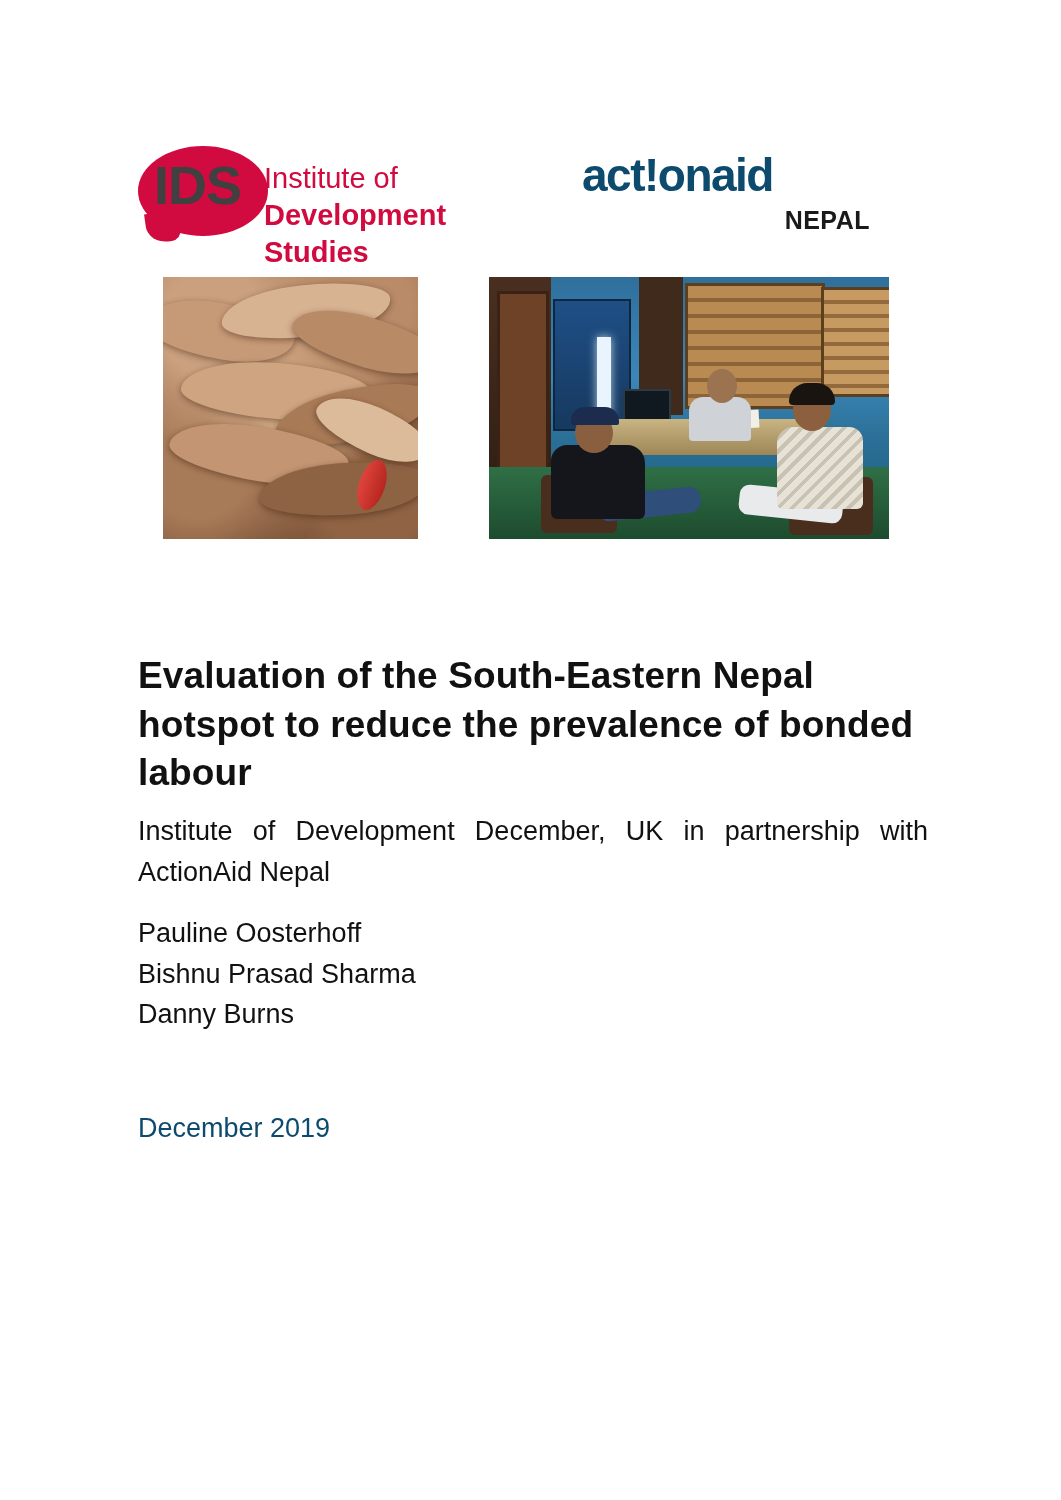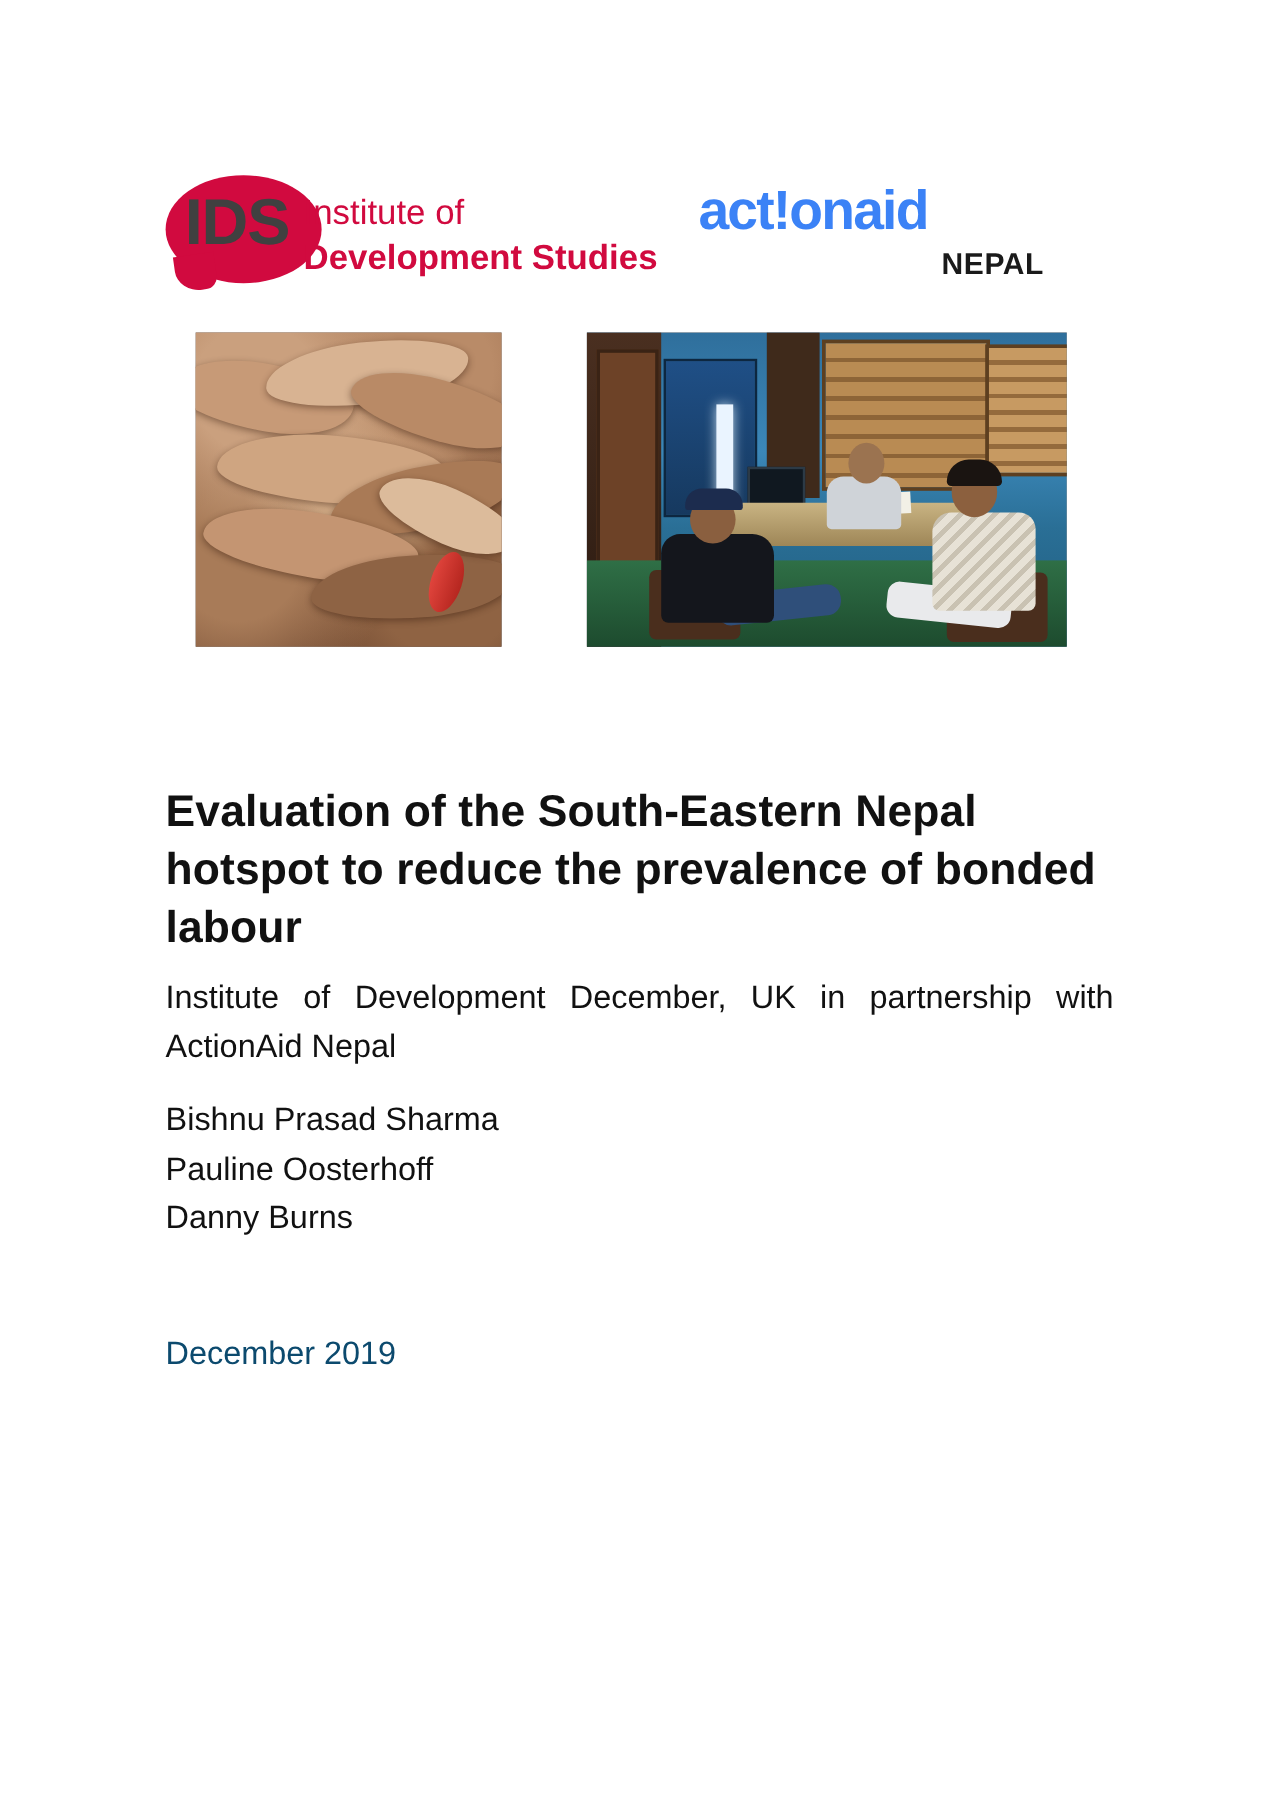--- a/index.html
+++ b/index.html
@@ -65,7 +65,7 @@
   }
   .ids-text {
     position: absolute;
-    left: 115px;
+    left: 126px;
     top: 22px;
     color: #d10a3f;
     font-size: 29px;

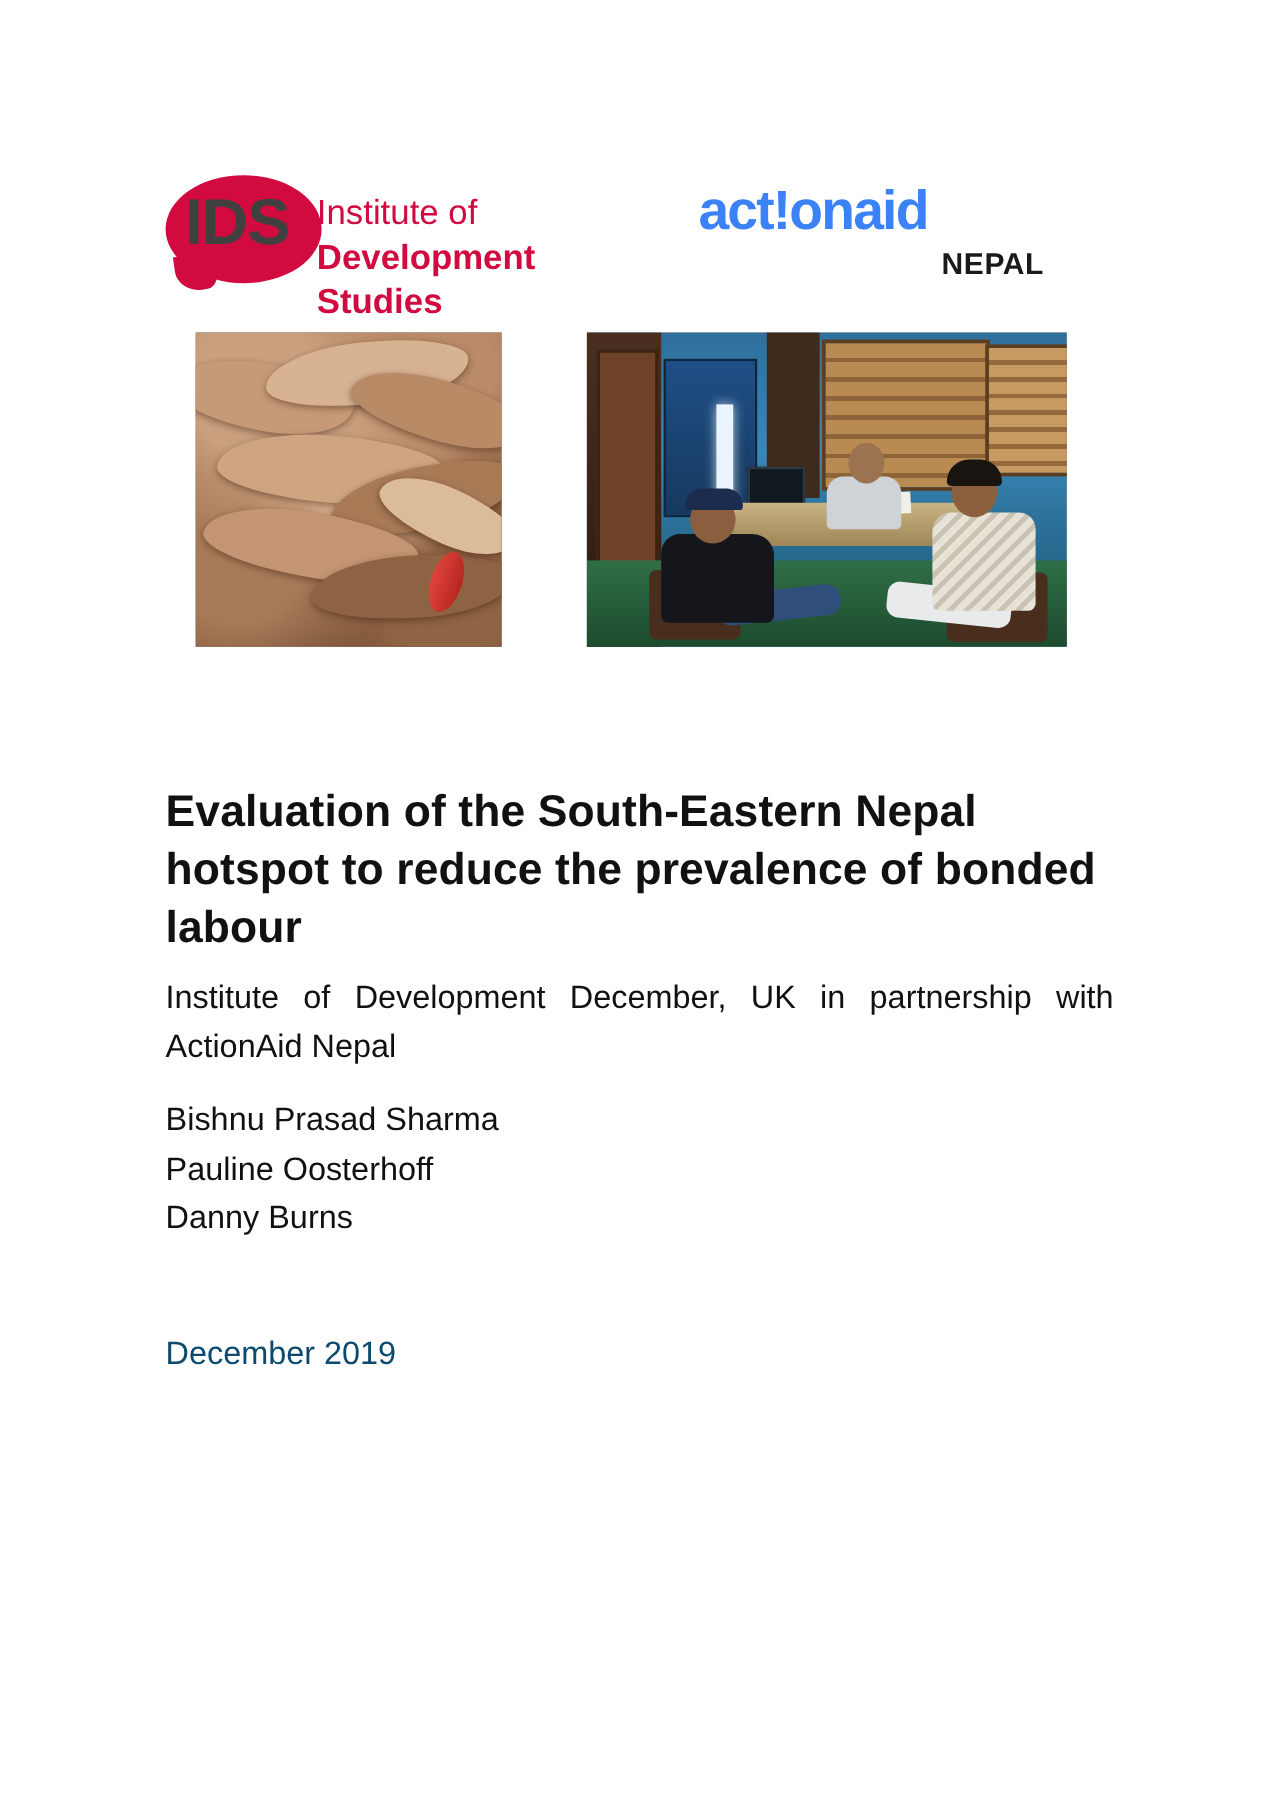--- a/index.html
+++ b/index.html
@@ -88,7 +88,7 @@
     top: 0;
     font-size: 46px;
     font-weight: bold;
-    color: #3b82f6;
+    color: #0c4a6e;
     letter-spacing: -1.5px;
     line-height: 1;
     font-family: "Liberation Sans", sans-serif;

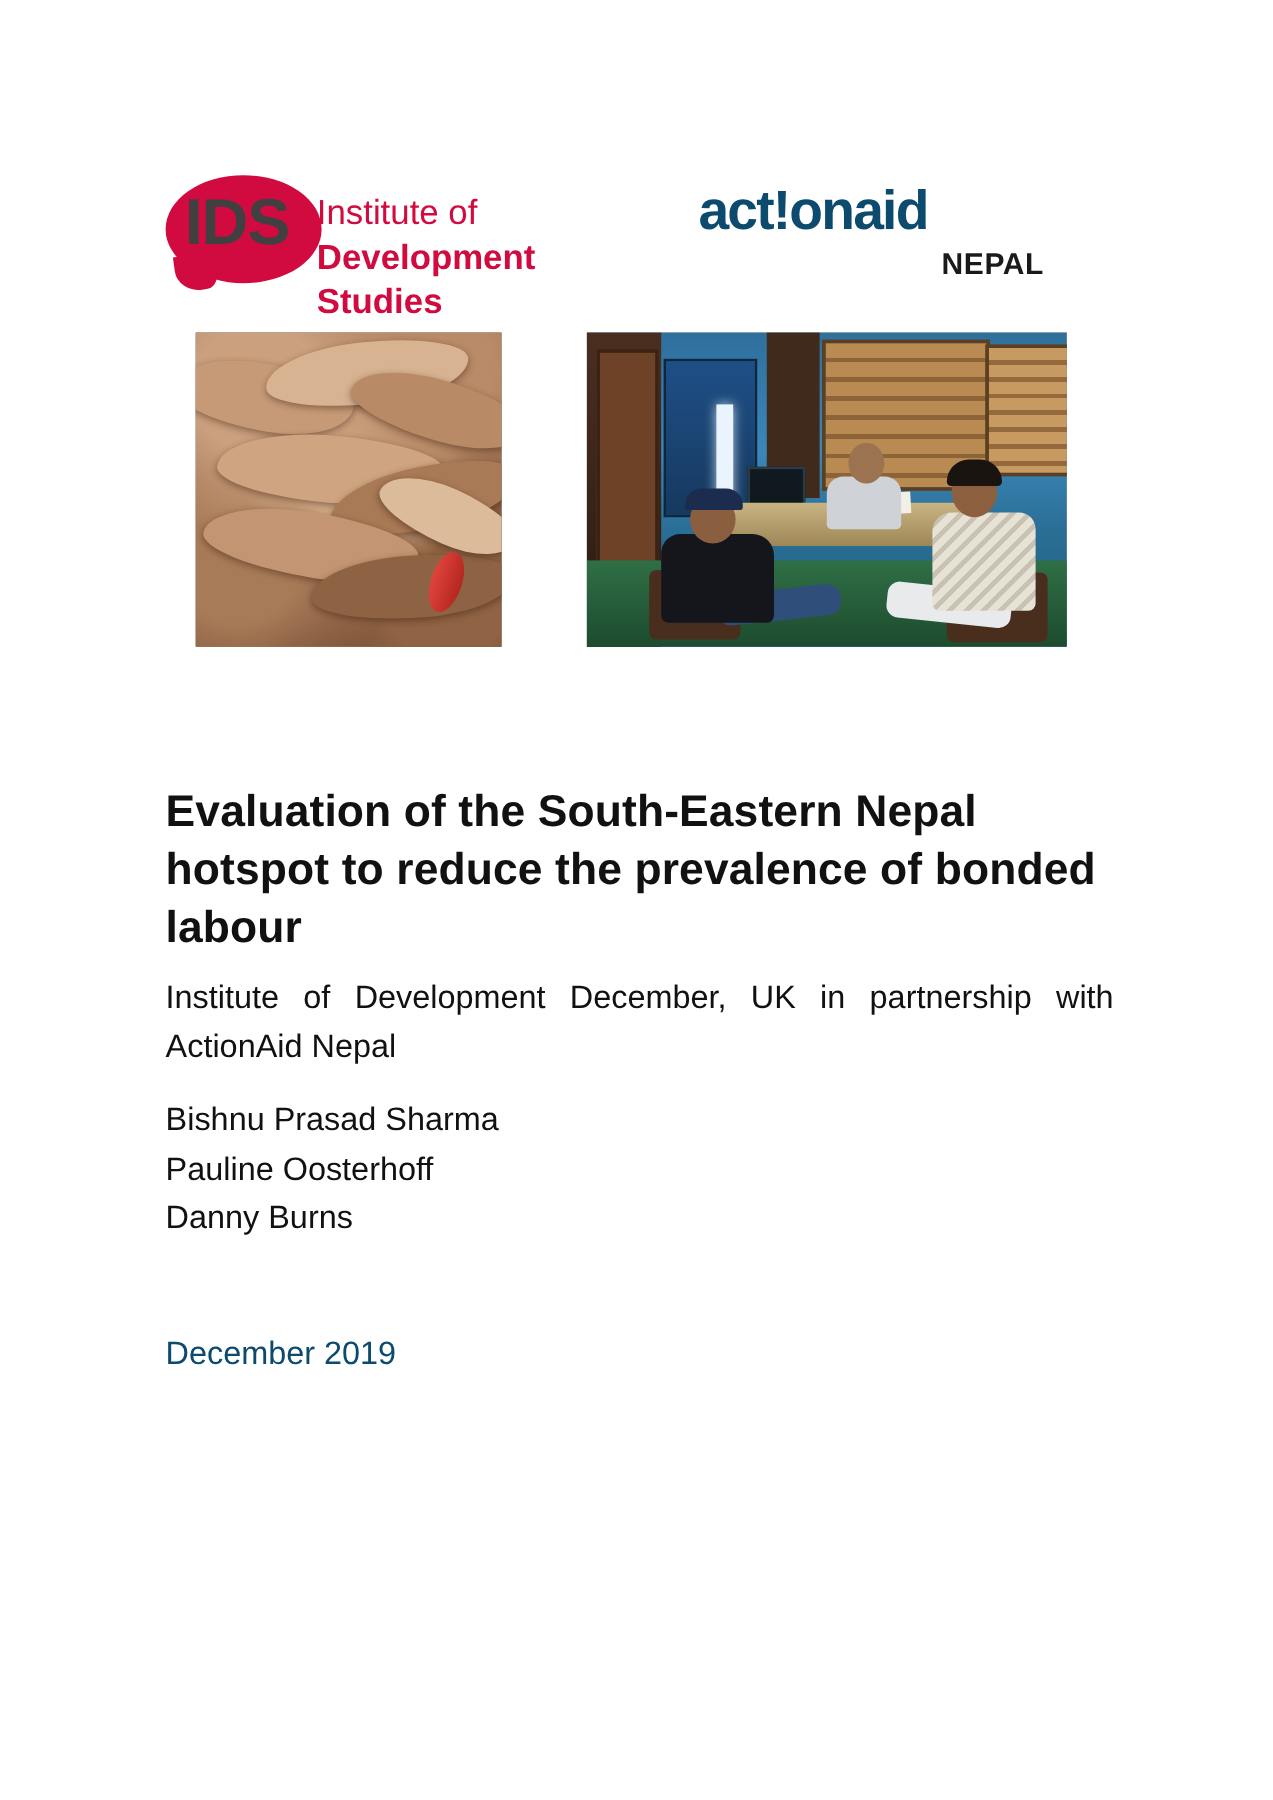--- a/index.html
+++ b/index.html
@@ -375,8 +375,8 @@
 <p class="subtitle">Institute of Development December, UK in partnership with ActionAid Nepal</p>
 
 <div class="authors">
+  <div>Pauline Oosterhoff</div>
   <div>Bishnu Prasad Sharma</div>
-  <div>Pauline Oosterhoff</div>
   <div>Danny Burns</div>
 </div>
 

